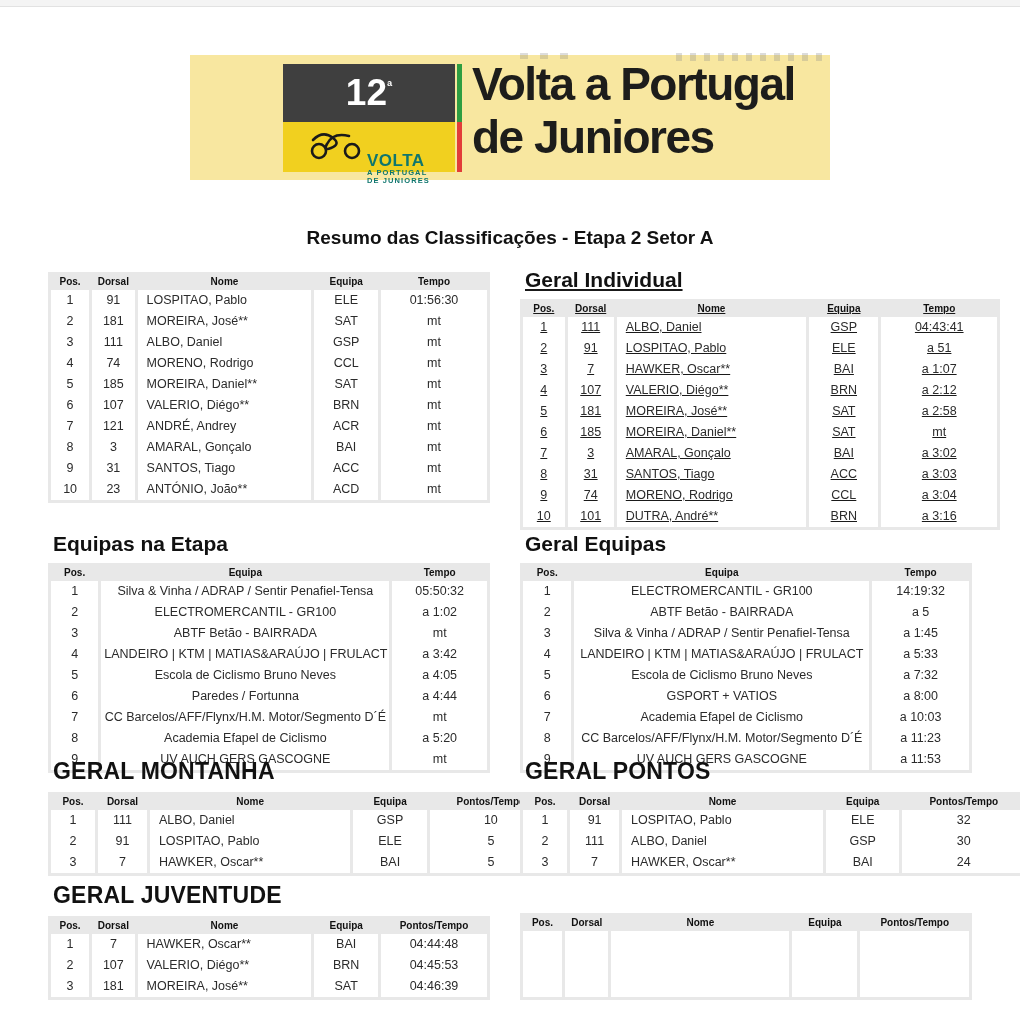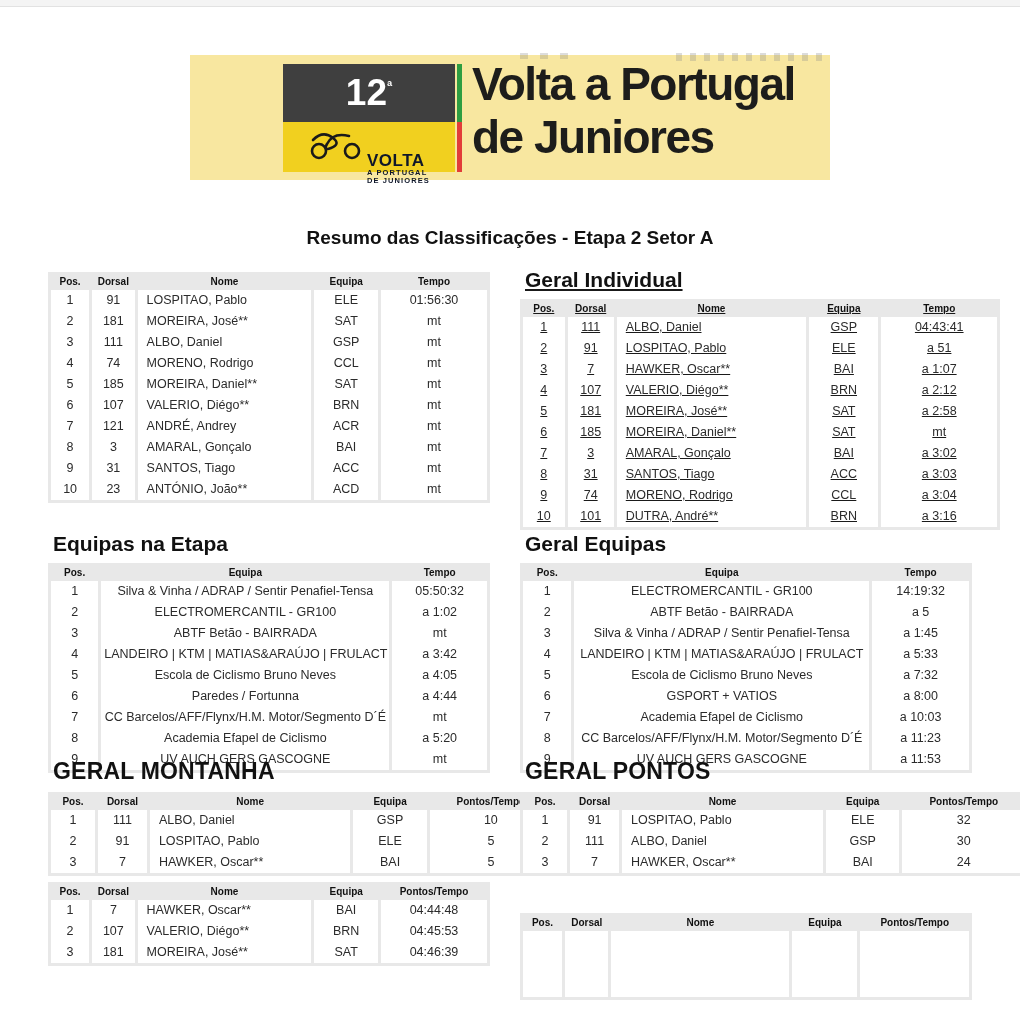--- a/index.html
+++ b/index.html
@@ -20,7 +20,7 @@
   .edition-box sup{font-size:14px;vertical-align:top;line-height:1;margin-top:-14px;display:inline-block;}
   .logo-box{position:absolute;left:93px;top:67px;width:172px;height:50px;background:#f1d01f;
     display:flex;align-items:center;justify-content:center;gap:3px;}
-  .logo-text{display:flex;flex-direction:column;line-height:1;color:#0f172a;font-weight:bold;margin-top:42px;}
+  .logo-text{display:flex;flex-direction:column;line-height:1;color:#0f766e;font-weight:bold;margin-top:42px;}
   .logo-text .l1{font-size:17px;letter-spacing:.5px;}
   .logo-text .l2,.logo-text .l3{font-size:7.5px;letter-spacing:1.1px;}
   .stripe{position:absolute;left:267px;top:9px;width:5px;height:108px;display:flex;flex-direction:column;}

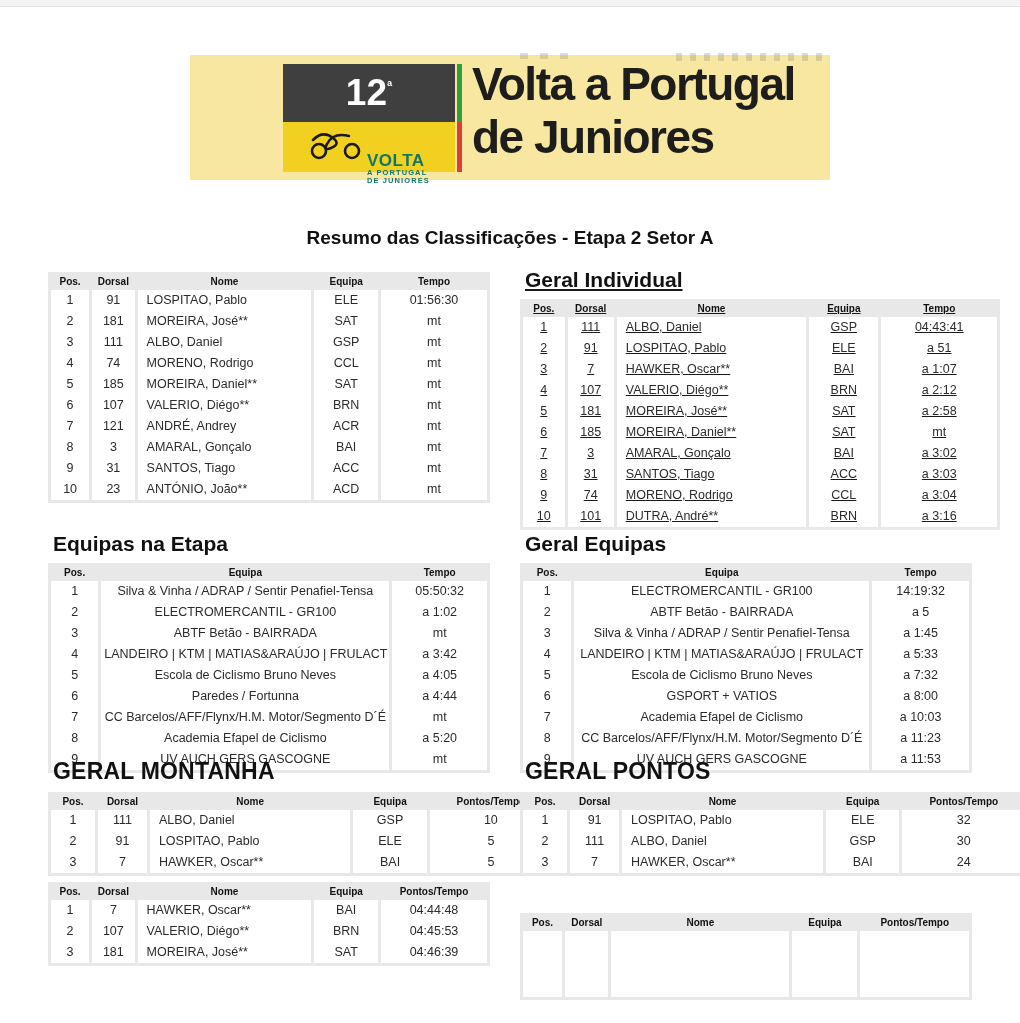--- a/index.html
+++ b/index.html
@@ -511,6 +511,7 @@
   </div>
 
   <div class="sect" style="left:48px;top:882px;width:442px;">
+    <h2 class="big">GERAL JUVENTUDE</h2>
     <div>
         <table class="t">
           <colgroup>

